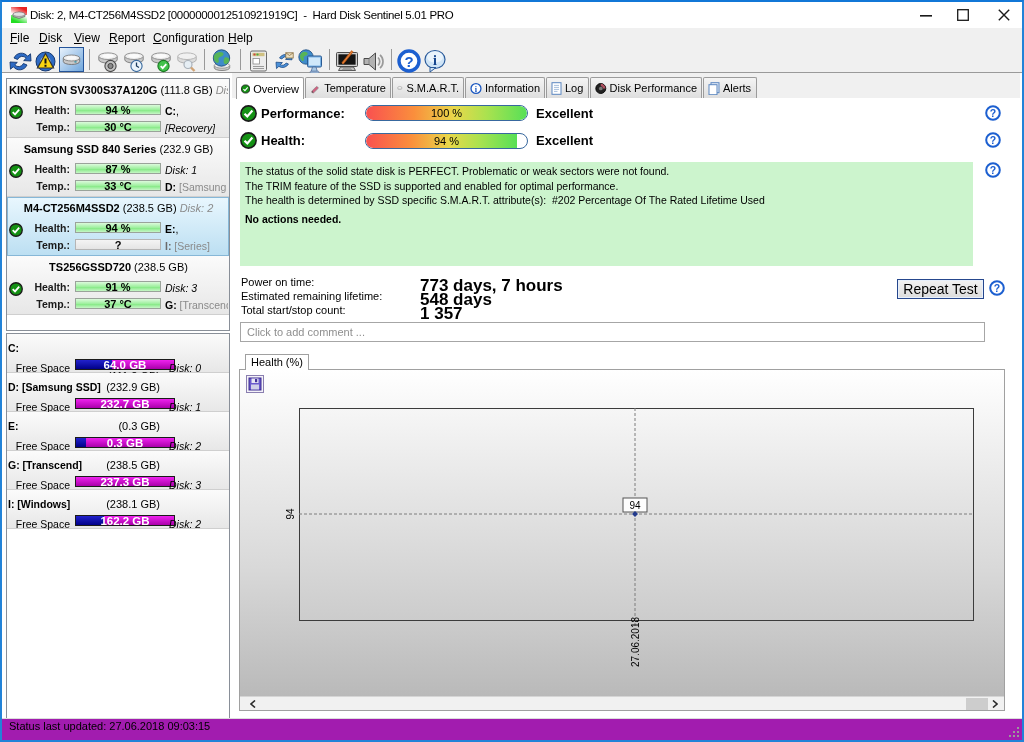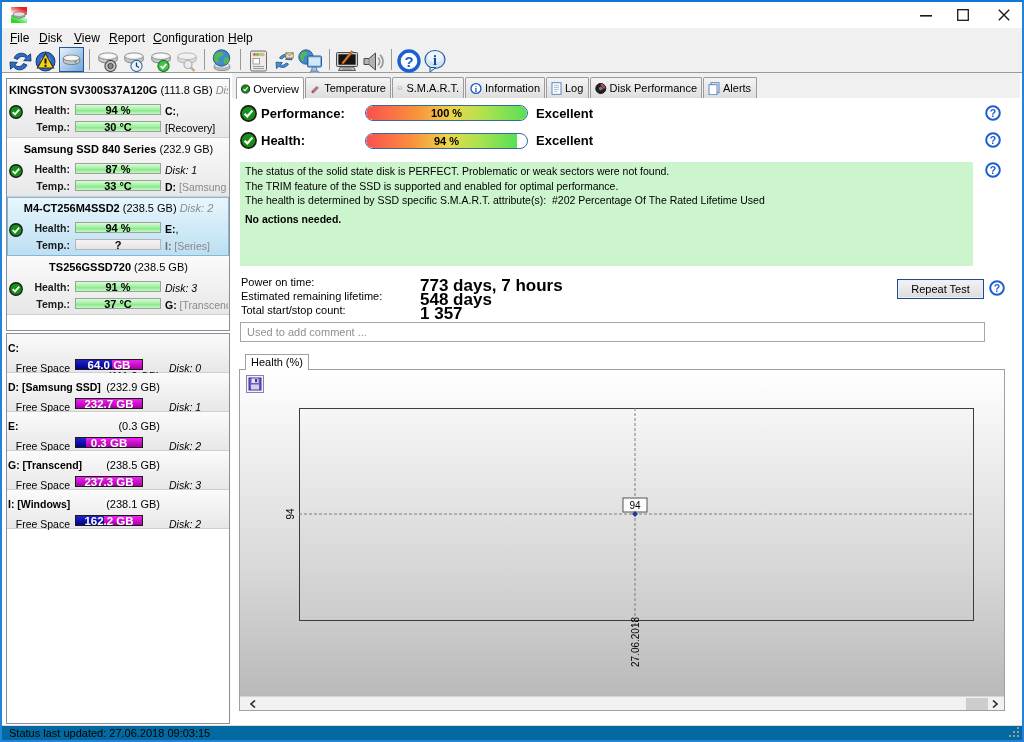--- a/index.html
+++ b/index.html
@@ -86,6 +86,7 @@
     <path d="M2 7 L8 5 L14 7 L14 9.5 L8 11.5 L2 9.5 Z" fill="#b8b8b8" stroke="#555" stroke-width="0.6"></path>
     <ellipse cx="8" cy="7.2" rx="6" ry="2.2" fill="#e2e2e2" stroke="#666" stroke-width="0.5"></ellipse>
   </svg>
+    <div class="ttext">Disk: 2, M4-CT256M4SSD2 [0000000012510921919C]&nbsp; -&nbsp; Hard Disk Sentinel 5.01 PRO</div>
   <div id="caption-btns">
     <svg style="position:absolute;left:918px;top:13px;" width="12" height="2" viewBox="0 0 12 2">
         <rect width="12" height="1.6" fill="#1a1a1a"></rect>

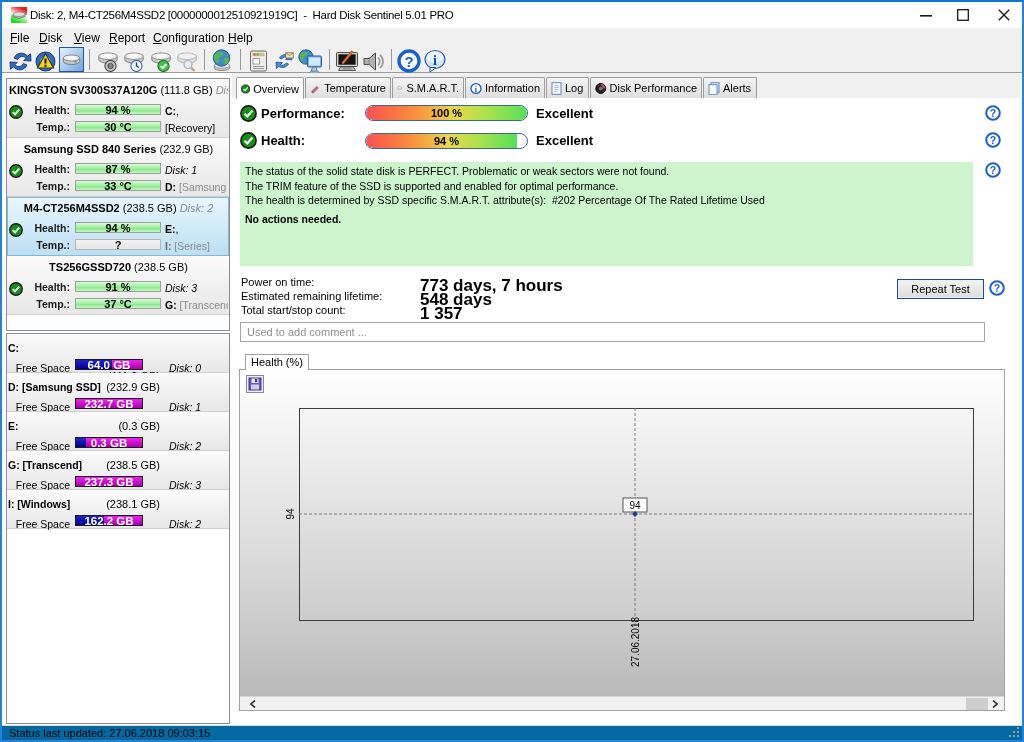--- a/index.html
+++ b/index.html
@@ -48,7 +48,7 @@
 .ovrow { position:absolute; font-size:12px; color:#000;text-align:center; }
 .meter { position:absolute; width:163px; height:16px; border:1px solid #38689e; border-radius:8px; box-shadow:inset 0 0 0 1px #fff; font-size:11px; text-align:center; line-height:15px; font-weight:bold; overflow:hidden; background:#fff; }
 .meterfill { position:absolute; left:0; top:0; bottom:0; border-radius:7px 0 0 7px; background:linear-gradient(90deg,#f95050,#fa8f3c 30%,#e8d84a 55%,#aae24f 75%,#57e057 100%); }
-.metertext { position:relative; z-index:2; font-weight:bold; }
+.metertext { position:relative; z-index:2; font-weight:normal; }
 
 #greenbox { position:absolute; left:240px; top:162px; width:733px; height:104px; background:#ccf4cd; font-size:10.5px; color:#000; padding:2px 5px; line-height:14.5px; }
 

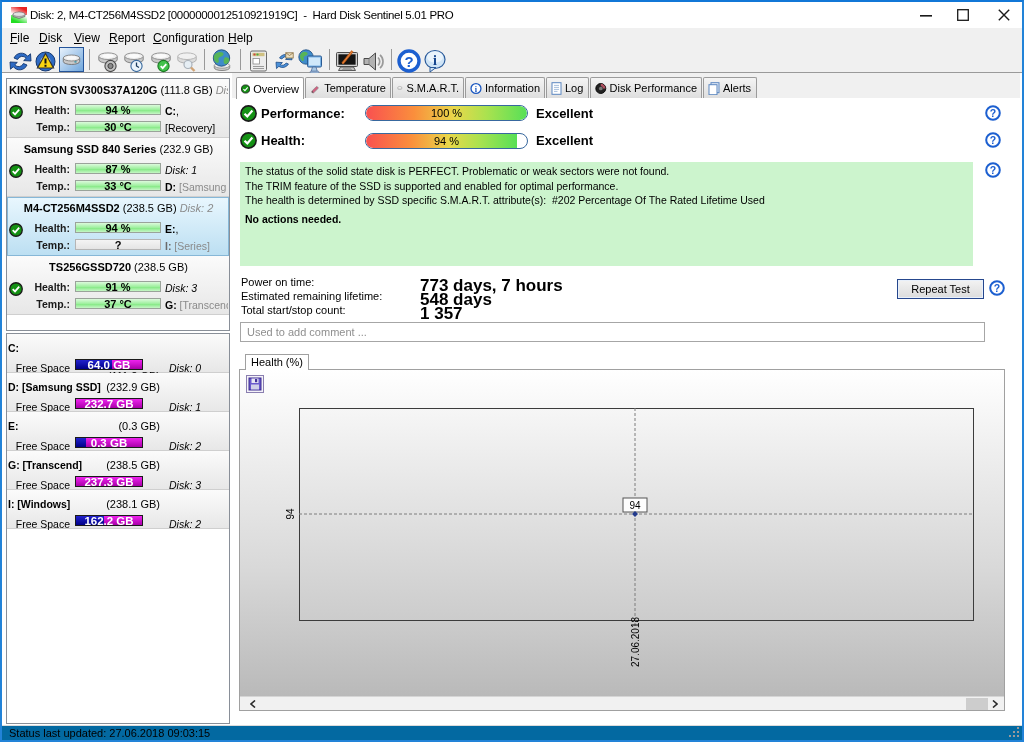--- a/index.html
+++ b/index.html
@@ -226,7 +226,7 @@
       <div class="rtext" style="top:26px;"><b>C:</b>,</div>
     <div class="rowlab" style="top:42px;">Temp.:</div>
       <div class="bar gbar" style="top:42px;">30 °C</div>
-      <div class="rtext gray" style="top:43px;">[Recovery]</div>
+      <div class="rtext gray" style="top:43px;font-style:italic;">[Recovery]</div>
   </div>
   <div class="tile dtile">
     <div class="title"><b>Samsung SSD 840 Series</b> (232.9 GB)</div>

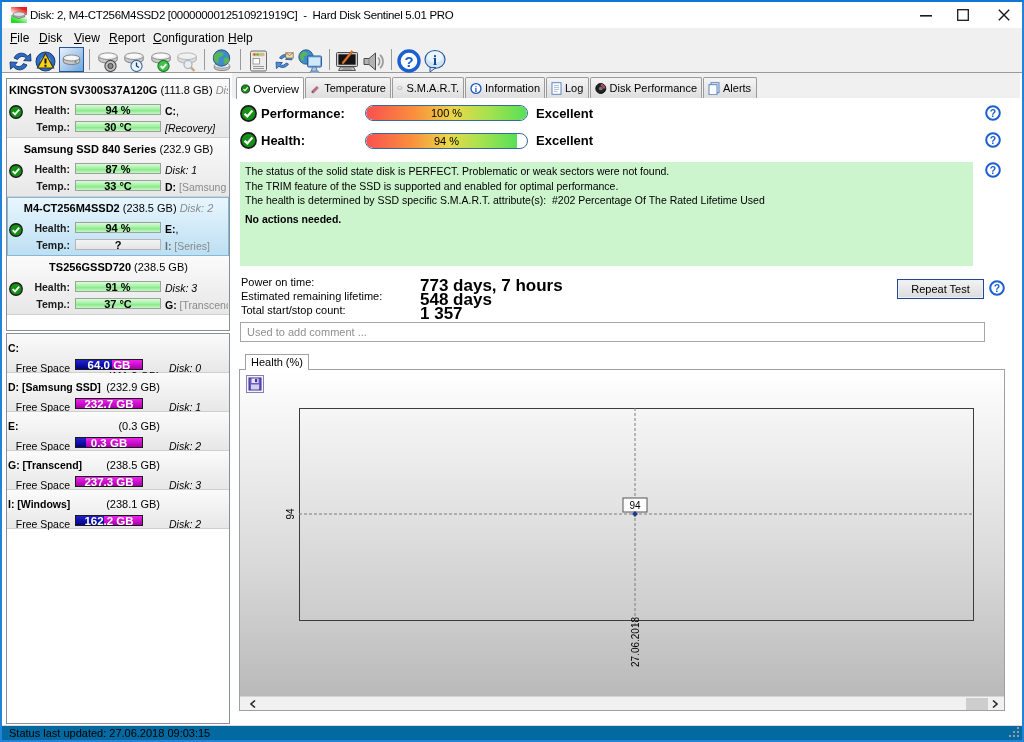--- a/index.html
+++ b/index.html
@@ -55,7 +55,7 @@
 .ilab { position:absolute; font-size:11px; color:#000; } .plab { position:absolute; font-size:11px; color:#000; }
 .ival { position:absolute; font-size:17px; font-weight:bold; color:#000; }
 
-#repeatbtn { position:absolute; left:897px; top:279px; width:87px; height:20px; background:linear-gradient(180deg,#f3f3f3,#dcdcdc); border:1px solid #26478d; box-shadow:inset 0 0 0 1px #e8f0fb; font-size:11px; text-align:center; line-height:18px; color:#000; }
+#repeatbtn { position:absolute; left:897px; top:279px; width:87px; height:20px; background:linear-gradient(180deg,#f3f3f3,#dcdcdc); border:1px solid #26478d; box-shadow:inset 0 0 0 1px #e8f0fb; font-size:14px; text-align:center; line-height:18px; color:#000; }
 #commentbox { position:absolute; left:240px; top:322px; width:745px; height:20px; border:1px solid #a6a6a6; background:#fff; font-size:11px; color:#8f8f8f; line-height:18px; padding-left:6px; }
 
 

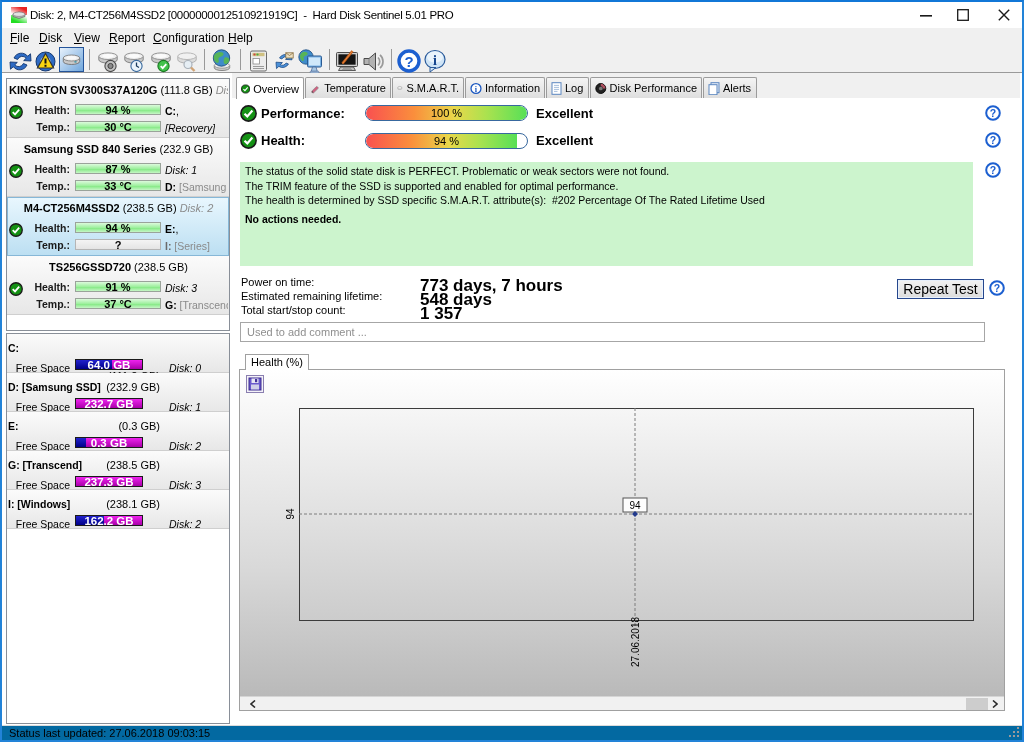--- a/index.html
+++ b/index.html
@@ -412,7 +412,7 @@
 <div class="ilab" style="left:241px;top:304px;">Total start/stop count:</div>
 <div class="ival" style="left:420px;top:304px;">1 357</div>
 <div id="repeatbtn">Repeat Test</div>
-<div id="commentbox">Used to add comment ...</div>
+<div id="commentbox">Click to add comment ...</div>
 
 <div id="charttab">Health (%)</div>
 <div id="chartpanel">

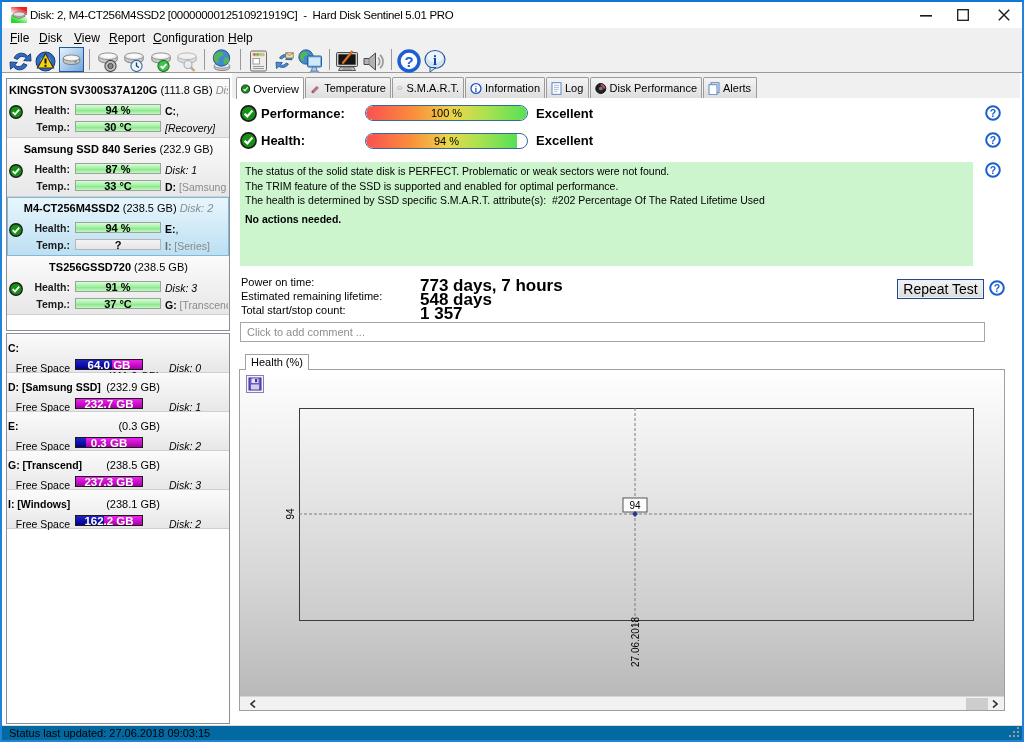--- a/index.html
+++ b/index.html
@@ -35,7 +35,7 @@
 .qbar { background:linear-gradient(180deg,#f4f4f4,#e4e4e4); border:1px solid #b5b5b5; }
 .rtext { position:absolute; left:158px; font-size:10.5px; white-space:nowrap; overflow:hidden; max-width:63px; color:#000; }
 .chk { position:absolute; left:2px; top:26px; }
-.fsbar { position:absolute; left:68px; width:68px; height:11px; border:1px solid #1a1a1a; font-size:11.5px; font-weight:bold; color:#fff; text-align:center; line-height:10px; }
+.fsbar { position:absolute; left:68px; width:100px; height:11px; border:1px solid #1a1a1a; font-size:11.5px; font-weight:bold; color:#fff; text-align:center; line-height:10px; }
 
 
 #tabbar { position:absolute; left:233px; top:77px; right:4px; height:21px; }

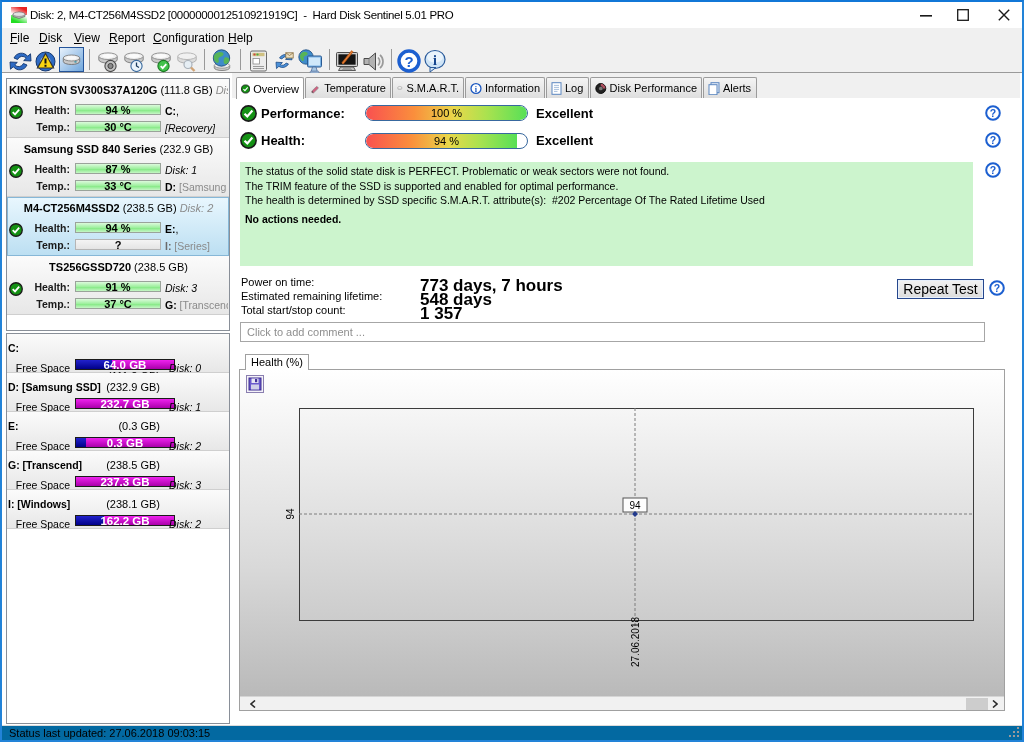--- a/index.html
+++ b/index.html
@@ -64,7 +64,7 @@
 #chartgrad { position:absolute; left:0; top:0; right:0; height:327px; background:linear-gradient(180deg,#ffffff 0%,#f2f2f2 20%,#d9d9d9 60%,#b9b9b9 100%); }
 #plot { position:absolute; left:59px; top:38px; width:675px; height:213px; border:1px solid #3c3c3c; background:linear-gradient(180deg,#f6f6f6,#cccccc); }
 #hscroll { position:absolute; left:0; bottom:0; right:0; height:14px; background:#f1f1f1; border-top:1px solid #d5d5d5; }
-#statusbar { position:absolute; left:2px; right:2px; bottom:2px; height:15px; background:#0369a1; border-top:1px solid #dcdcdc; font-size:11px; color:#000; padding-left:7px; line-height:14px; }
+#statusbar { position:absolute; left:2px; right:2px; bottom:2px; height:22px; background:#a21caf; border-top:1px solid #dcdcdc; font-size:11px; color:#000; padding-left:7px; line-height:14px; }
 </style>
 </head>
 <body>

